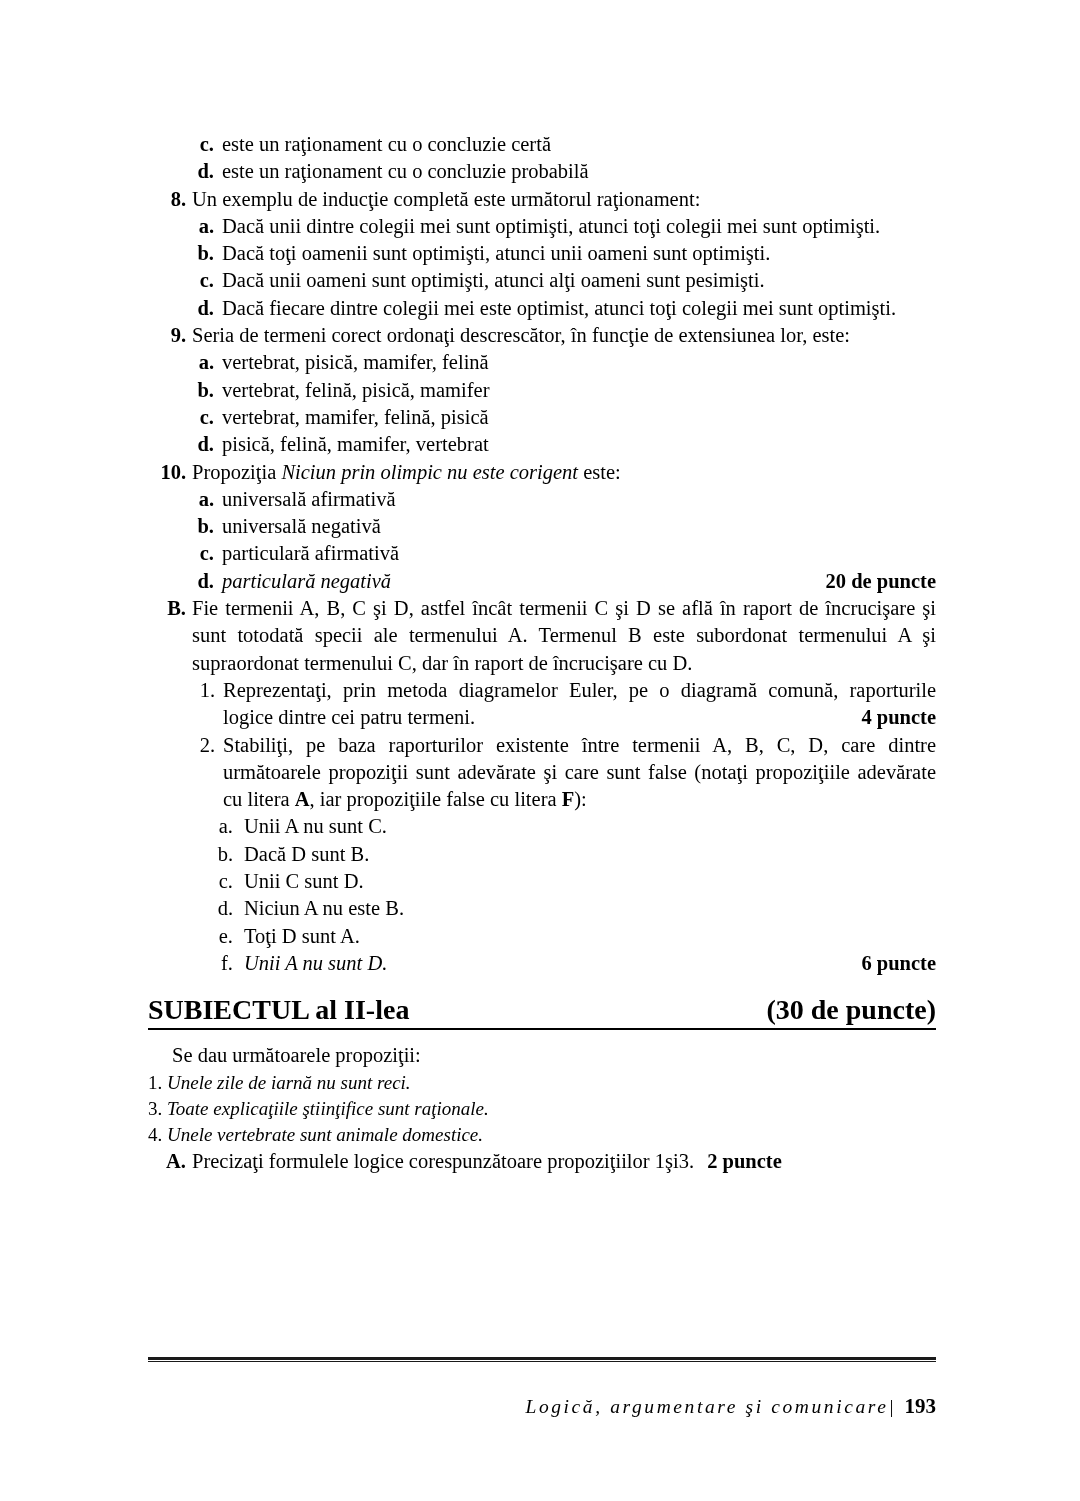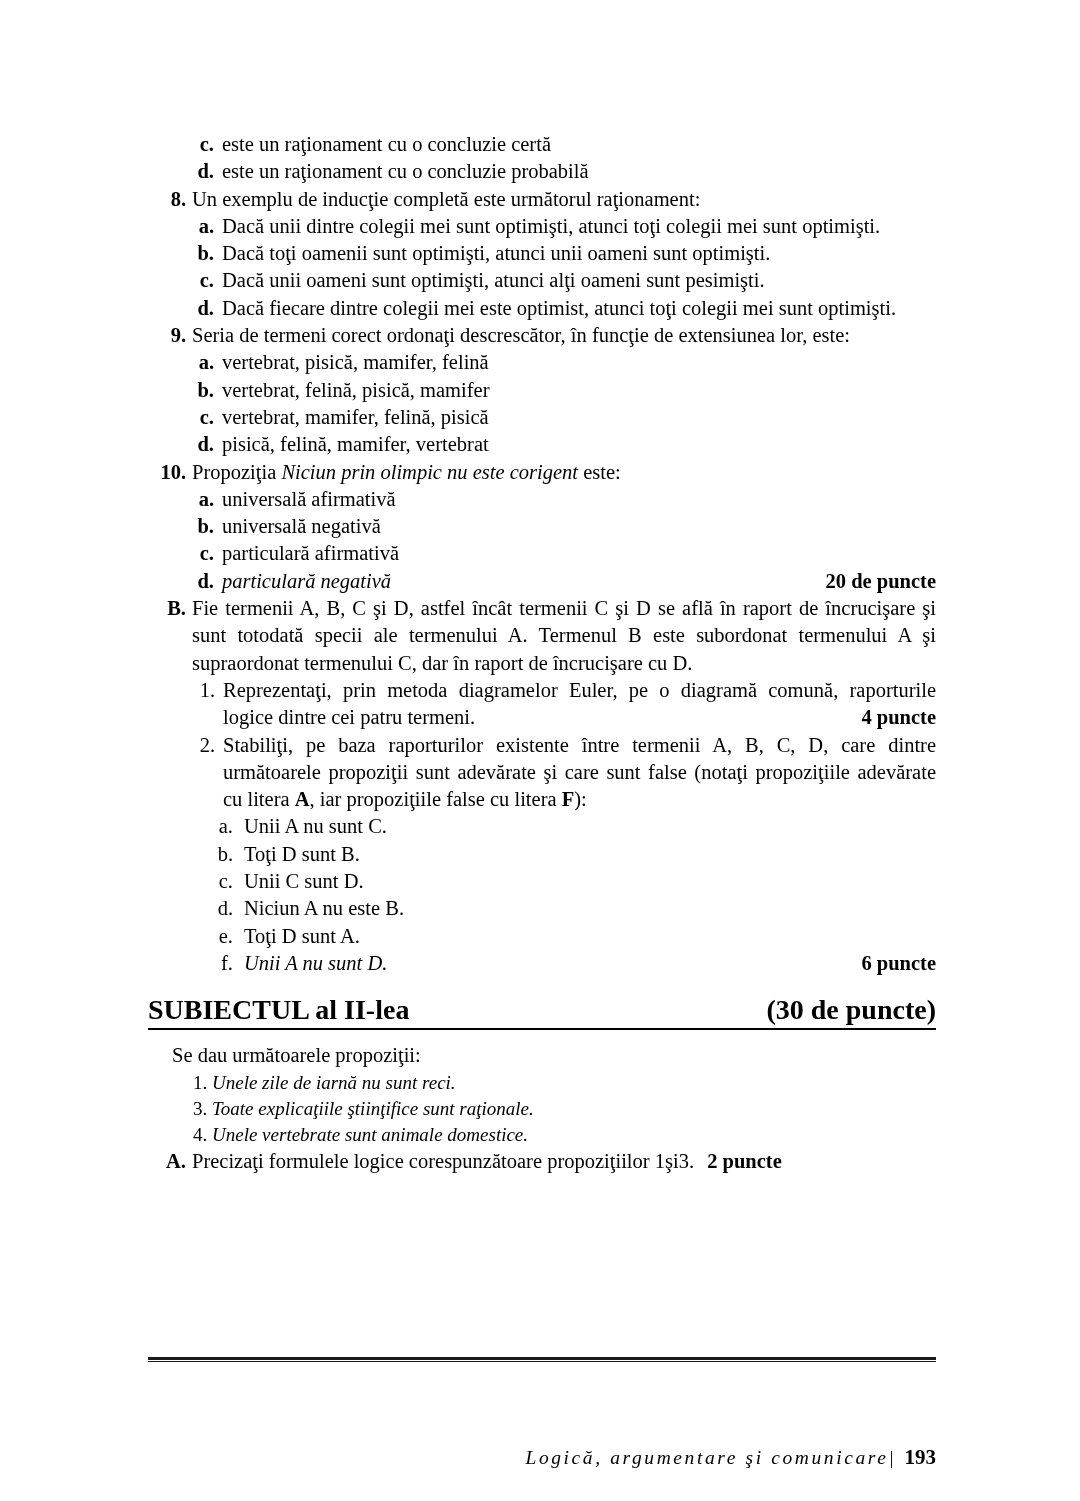--- a/index.html
+++ b/index.html
@@ -265,7 +265,7 @@
   </div>
   <div class="row subopt">
     <div class="marker">b.</div>
-    <div class="body">Toţi D sunt B.</div>
+    <div class="body">Dacă D sunt B.</div>
   </div>
   <div class="row subopt">
     <div class="marker">c.</div>

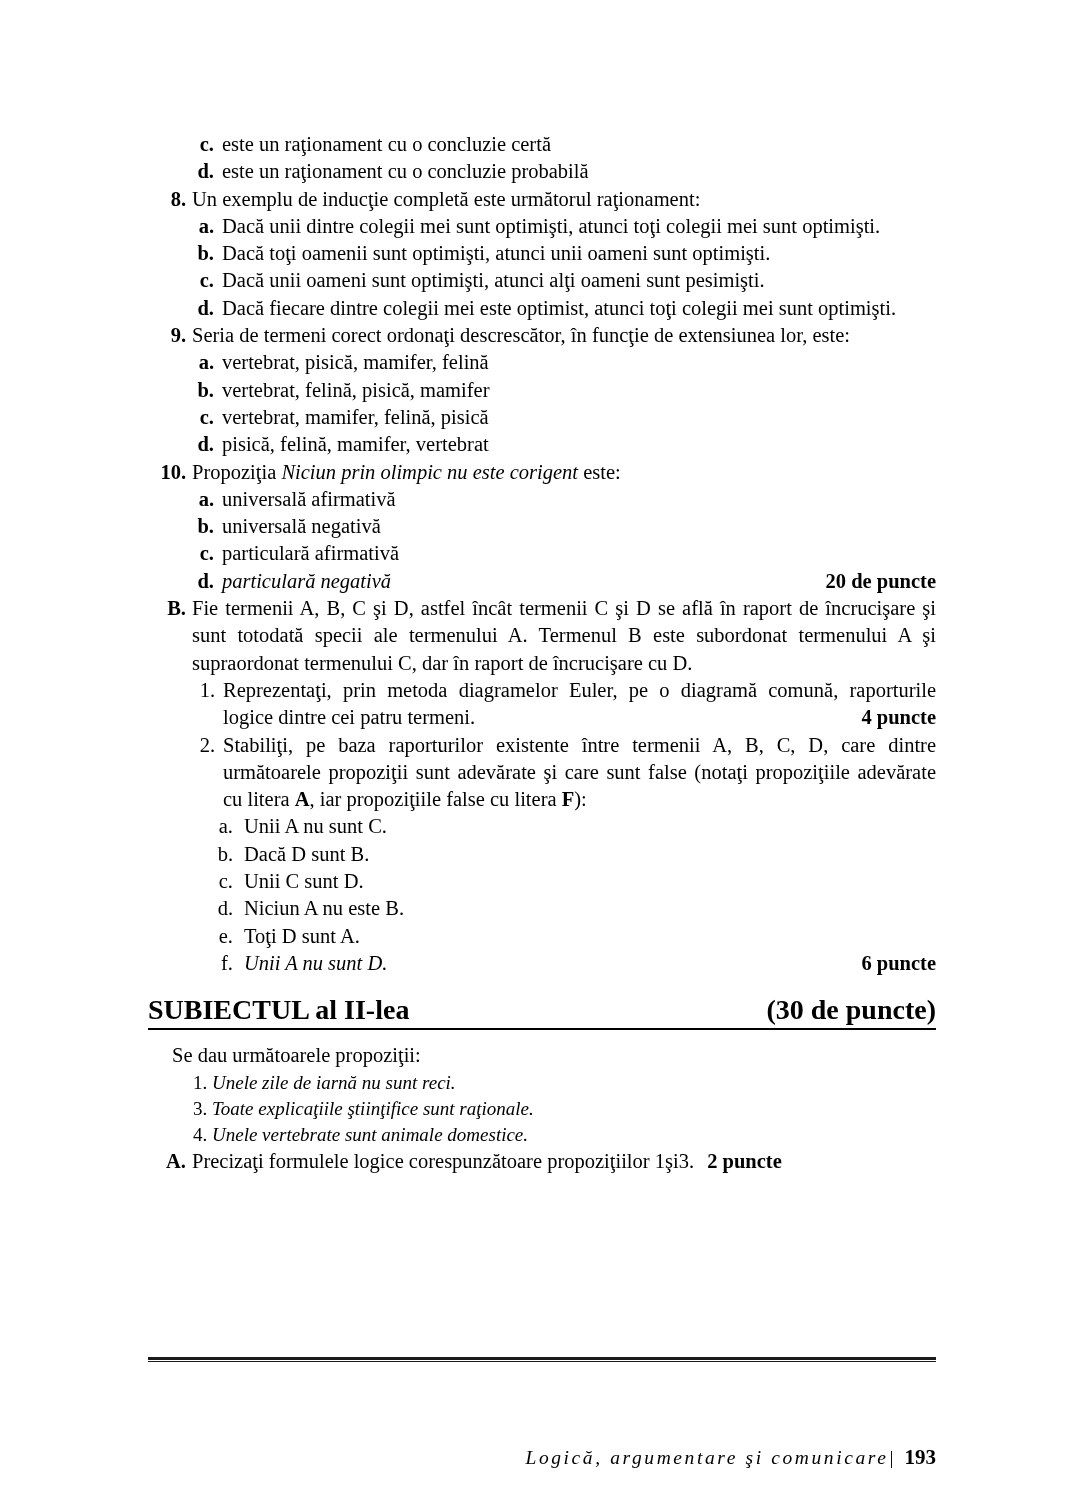--- a/index.html
+++ b/index.html
@@ -118,7 +118,6 @@
     line-height: 27.3px;
   }
   .numline {
-    margin-left: 45px;
     font-size: 19px;
     line-height: 26px;
     font-style: italic;

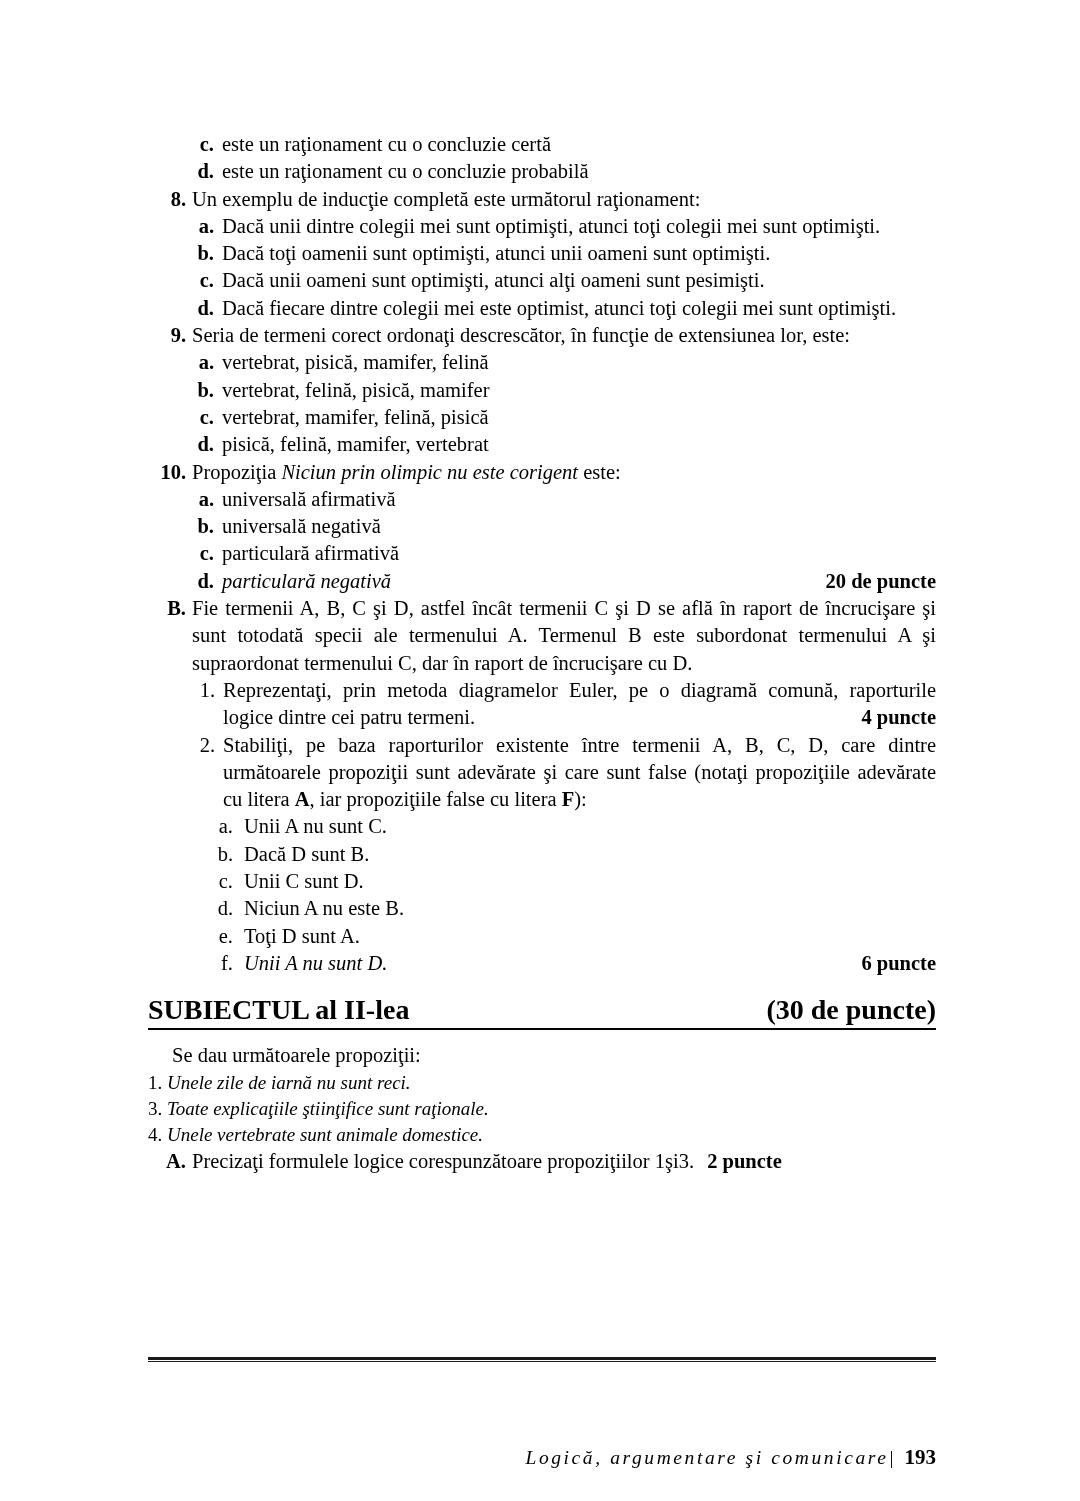--- a/index.html
+++ b/index.html
@@ -138,7 +138,7 @@
   .footer-text {
     position: absolute;
     left: 148px;
-    top: 1445px;
+    top: 1394px;
     width: 788px;
     text-align: right;
     font-size: 19.5px;

